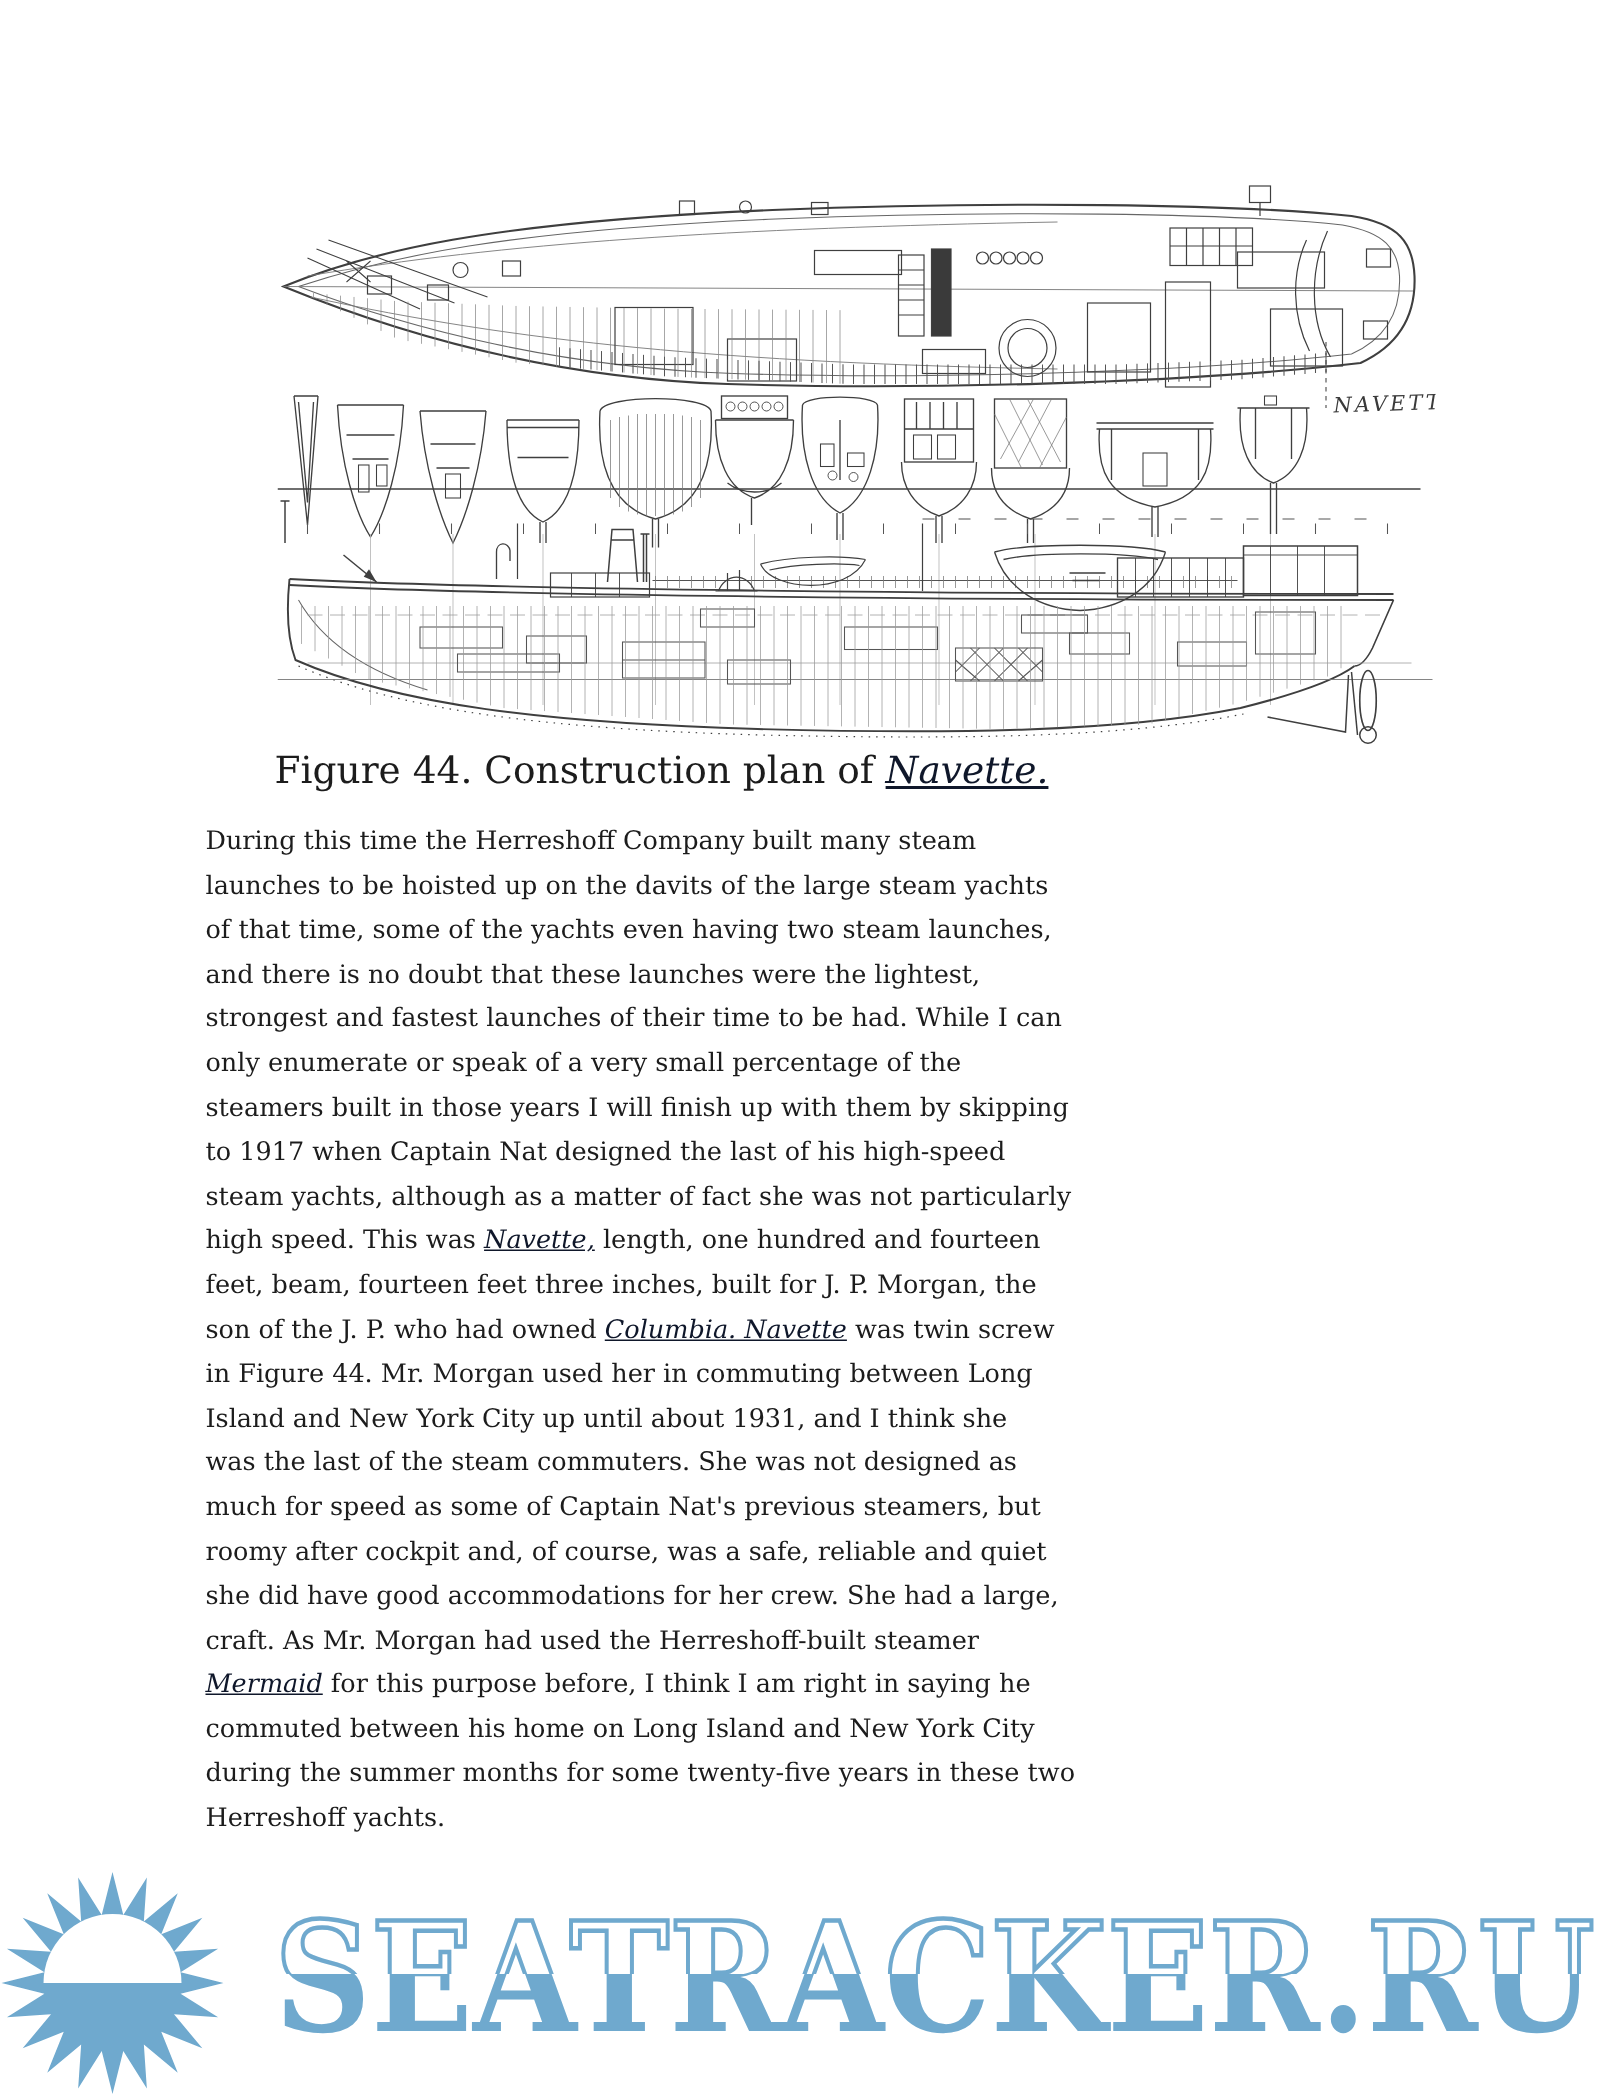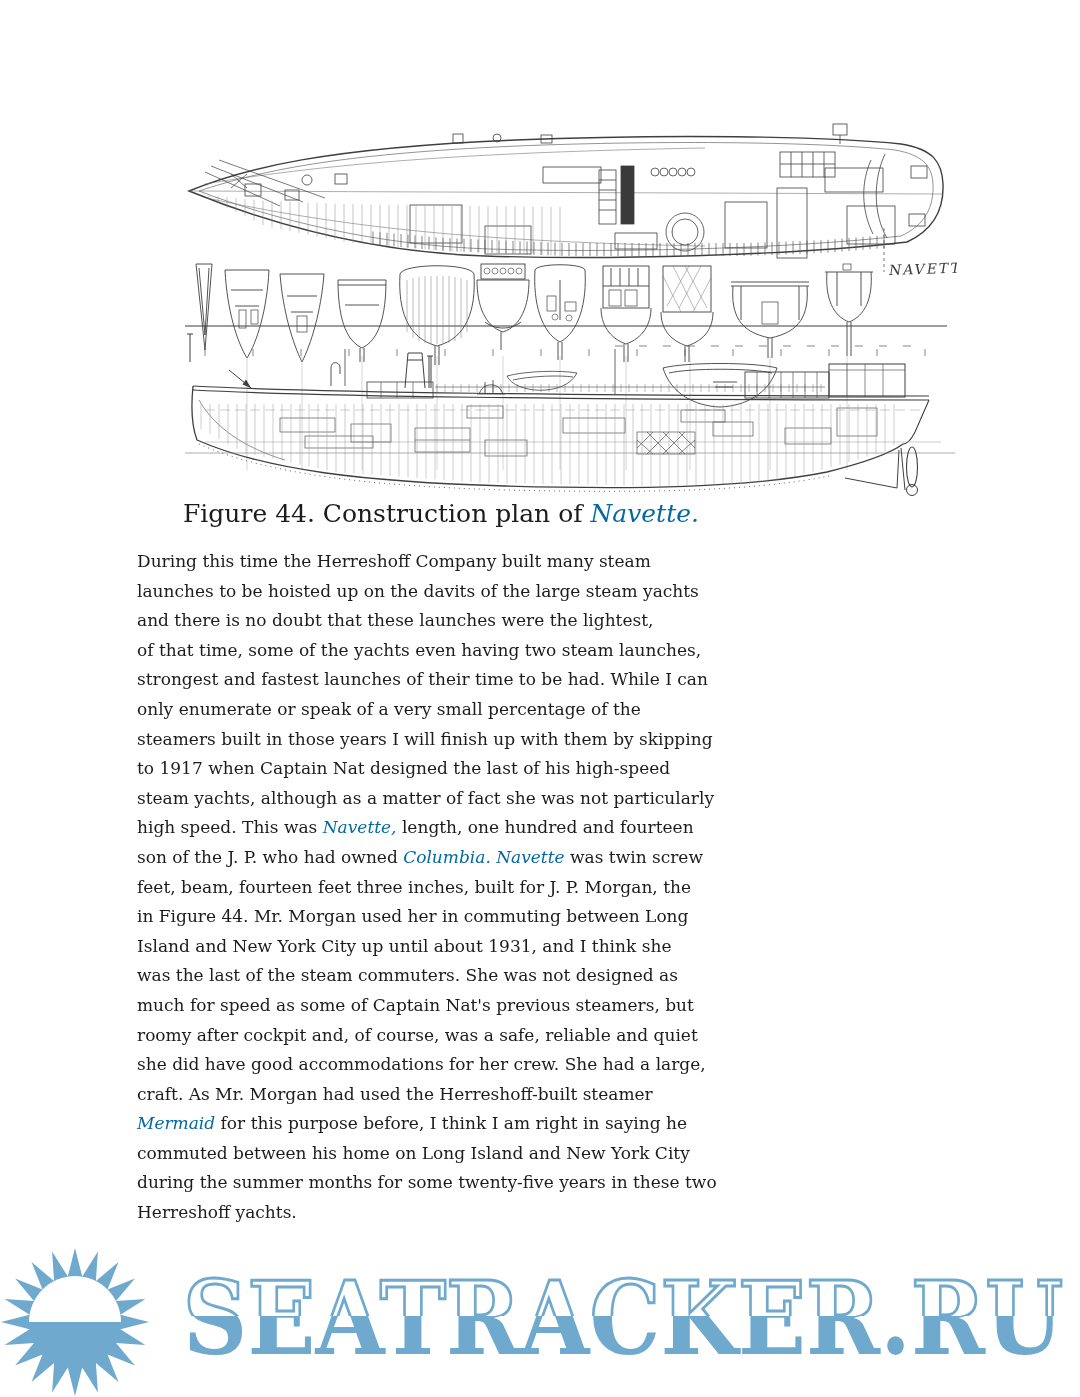--- a/index.html
+++ b/index.html
@@ -10,7 +10,7 @@
   .caption{position:absolute;left:183px;top:499px;font-size:25px;white-space:pre;}
   .body-text{position:absolute;left:137px;top:547px;font-size:17px;line-height:29.6px;}
   .tline{white-space:pre;}
-  .doclink{color:#0369a1;font-style:italic;cursor:pointer;}
+  .doclink{color:#0f172a;font-style:italic;text-decoration:underline;cursor:pointer;}
   .watermark{position:absolute;left:0;top:1247px;width:880px;height:150px;pointer-events:none;}
   .hand{font-family:"DejaVu Serif",serif;font-style:italic;font-size:14px;letter-spacing:2px;fill:#3a3a3a;}
   .wm-text{font-family:"DejaVu Serif","Liberation Serif",serif;font-weight:bold;}

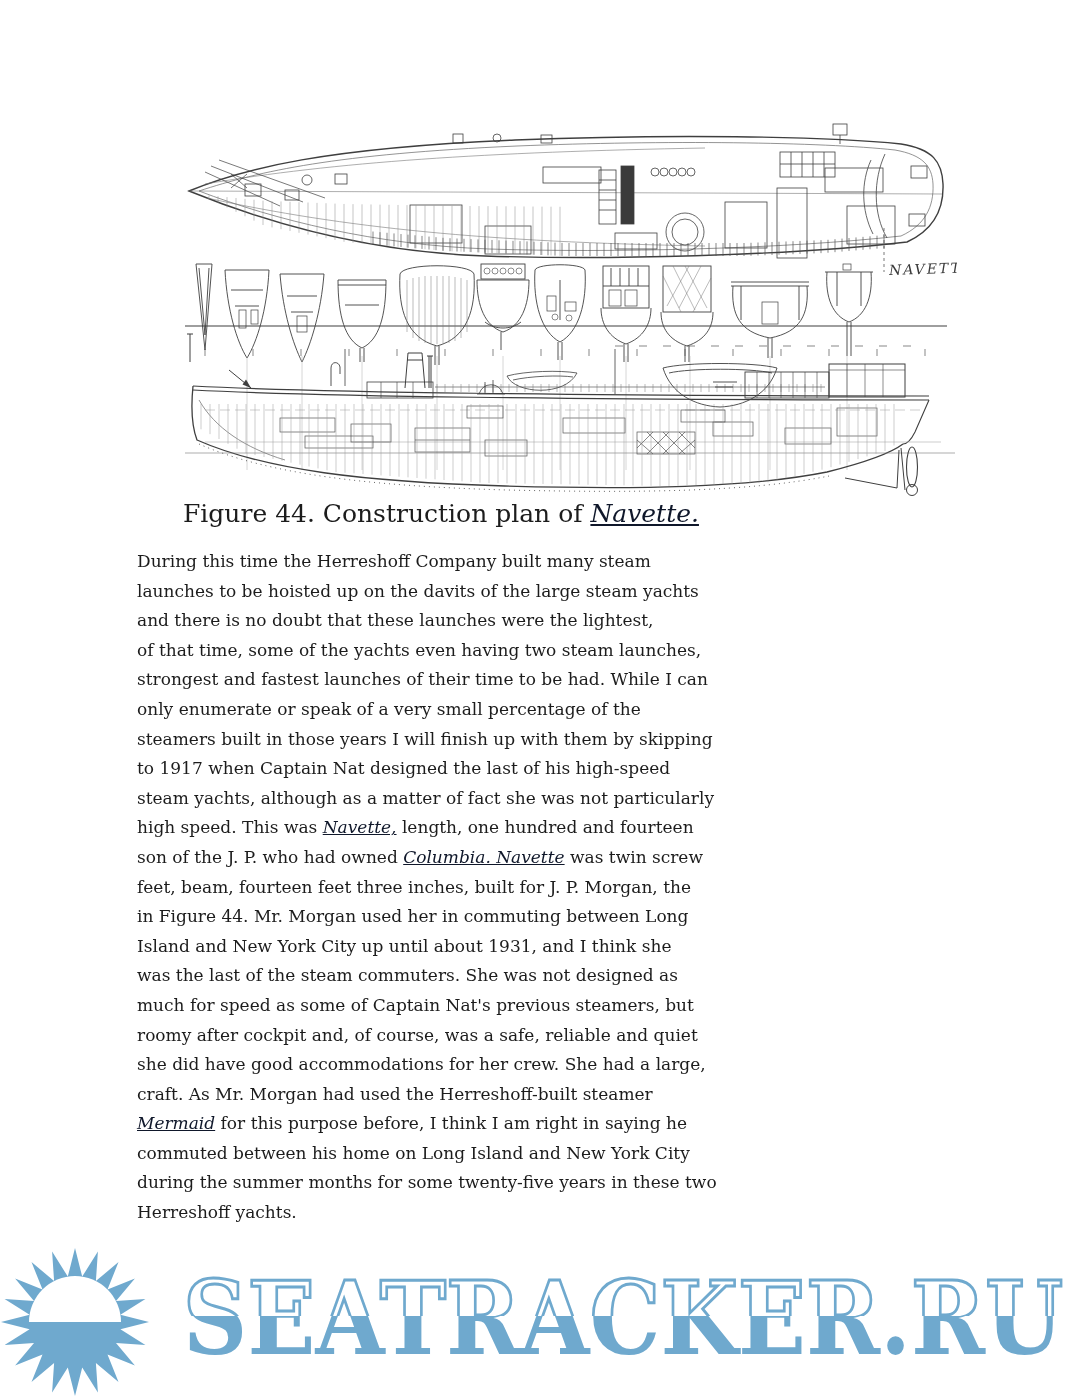--- a/index.html
+++ b/index.html
@@ -479,8 +479,8 @@
   <div class="body-text">
       <div class="tline"><span>During this time the Herreshoff Company built many steam</span></div>
       <div class="tline"><span>launches to be hoisted up on the davits of the large steam yachts</span></div>
+      <div class="tline"><span>of that time, some of the yachts even having two steam launches,</span></div>
       <div class="tline"><span>and there is no doubt that these launches were the lightest,</span></div>
-      <div class="tline"><span>of that time, some of the yachts even having two steam launches,</span></div>
       <div class="tline"><span>strongest and fastest launches of their time to be had. While I can</span></div>
       <div class="tline"><span>only enumerate or speak of a very small percentage of the</span></div>
       <div class="tline"><span>steamers built in those years I will finish up with them by skipping</span></div>

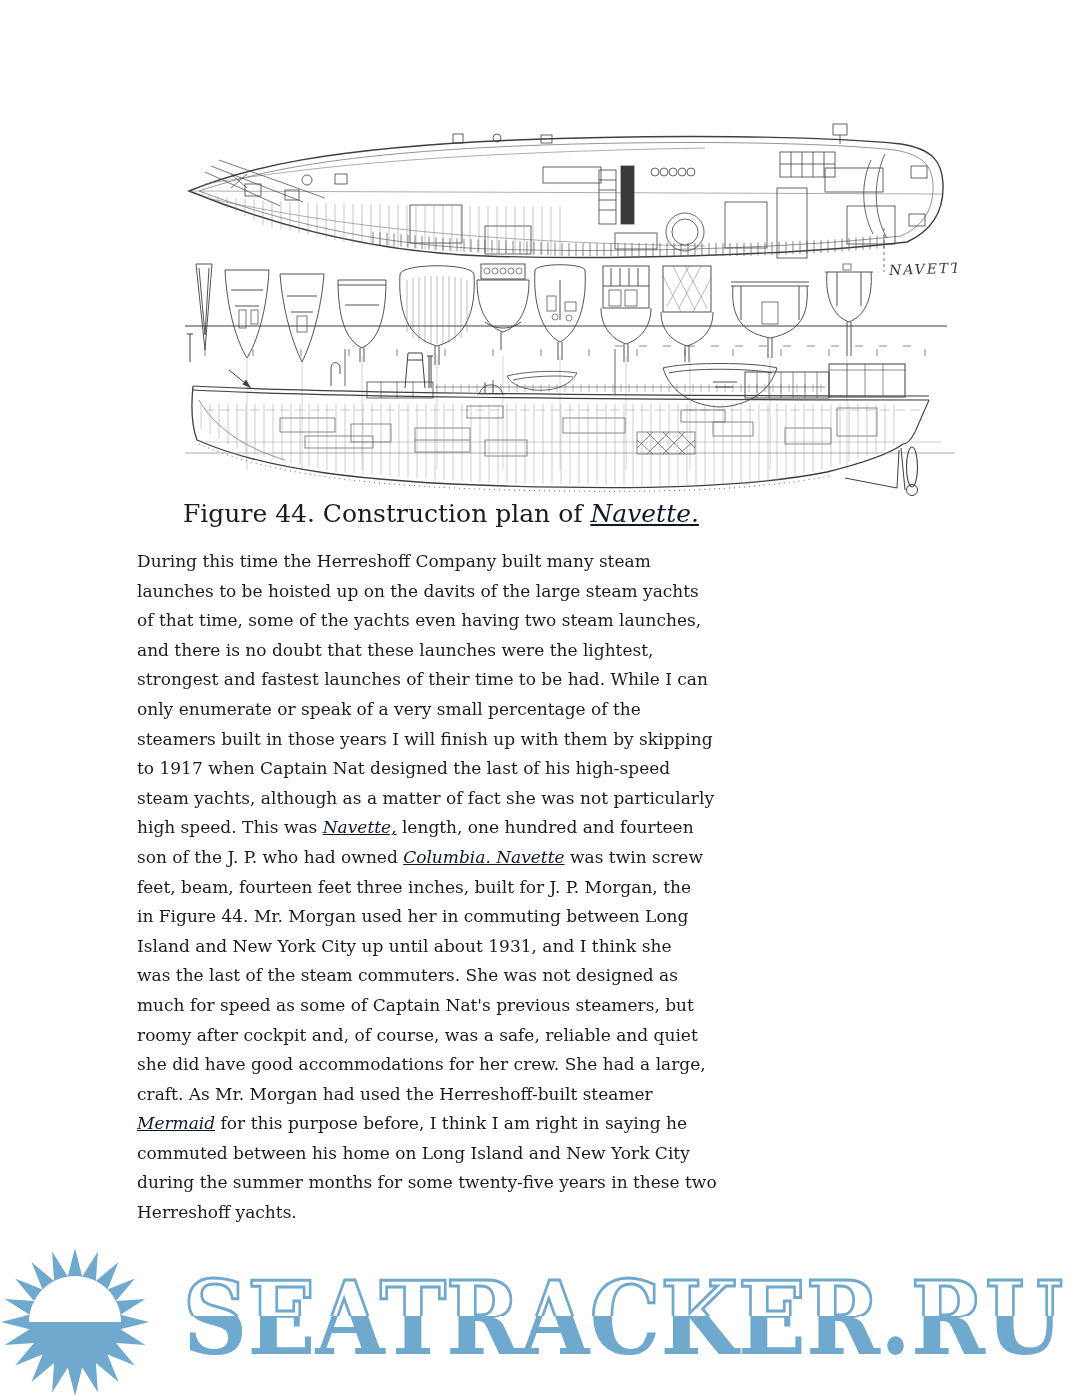--- a/index.html
+++ b/index.html
@@ -487,8 +487,8 @@
       <div class="tline"><span>to 1917 when Captain Nat designed the last of his high-speed</span></div>
       <div class="tline"><span>steam yachts, although as a matter of fact she was not particularly</span></div>
       <div class="tline"><span>high speed. This was </span><a class="doclink">Navette,</a><span> length, one hundred and fourteen</span></div>
+      <div class="tline"><span>feet, beam, fourteen feet three inches, built for J. P. Morgan, the</span></div>
       <div class="tline"><span>son of the J. P. who had owned </span><a class="doclink">Columbia. Navette</a><span> was twin screw</span></div>
-      <div class="tline"><span>feet, beam, fourteen feet three inches, built for J. P. Morgan, the</span></div>
       <div class="tline"><span>in Figure 44. Mr. Morgan used her in commuting between Long</span></div>
       <div class="tline"><span>Island and New York City up until about 1931, and I think she</span></div>
       <div class="tline"><span>was the last of the steam commuters. She was not designed as</span></div>

